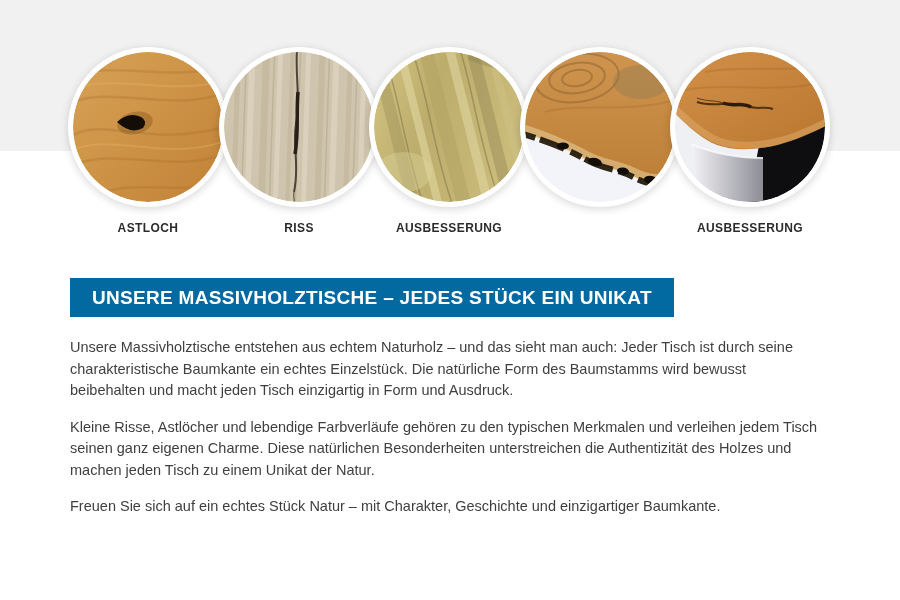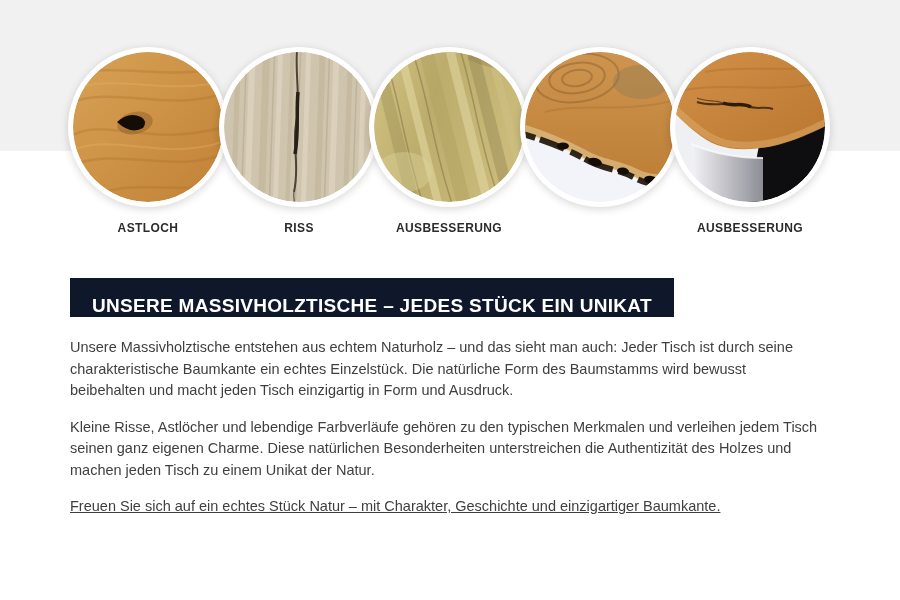--- a/index.html
+++ b/index.html
@@ -31,9 +31,9 @@
   .l4 { left:520px; } .l5 { left:670px; }
   .content { position:absolute; left:70px; top:278px; width:754px; }
   .heading-bar {
-    display:inline-block; background:#0f172a; color:#ffffff;
+    display:inline-block; background:#0369a1; color:#ffffff;
     font-size:19px; font-weight:700; letter-spacing:.3px;
-    line-height:39px; height:39px; padding:8px 22px;
+    line-height:39px; height:39px; padding:0 22px;
     white-space:nowrap;
   }
   .body-text { margin-top:20px; }

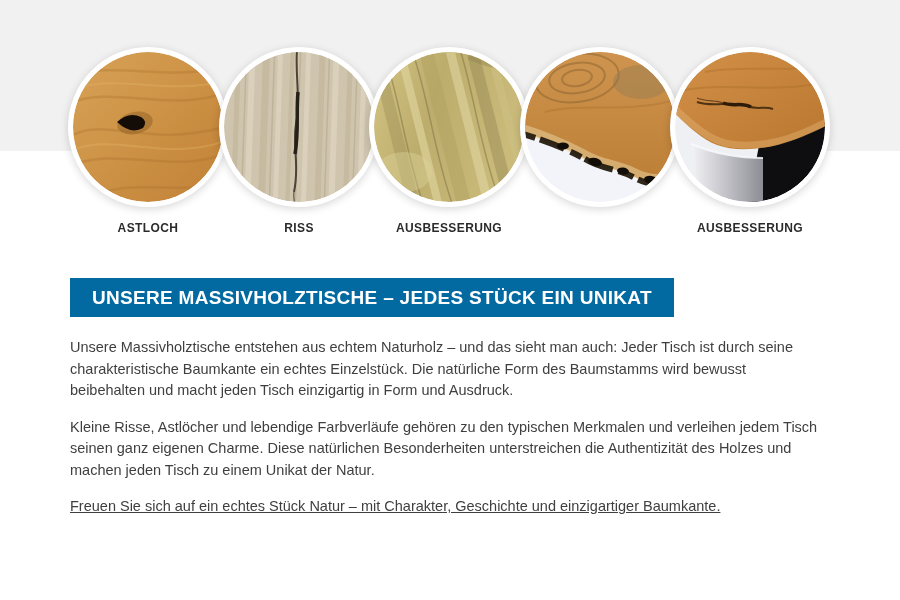--- a/index.html
+++ b/index.html
@@ -41,7 +41,7 @@
     font-size:14.5px; line-height:21.5px; color:#3f3f3f;
     margin:0 4px 15px 0;
   }
-  .body-text p:last-child { margin-bottom:0;text-decoration:underline; }
+  .body-text p:last-child { margin-bottom:0; }
 </style>
 </head>
 <body>

